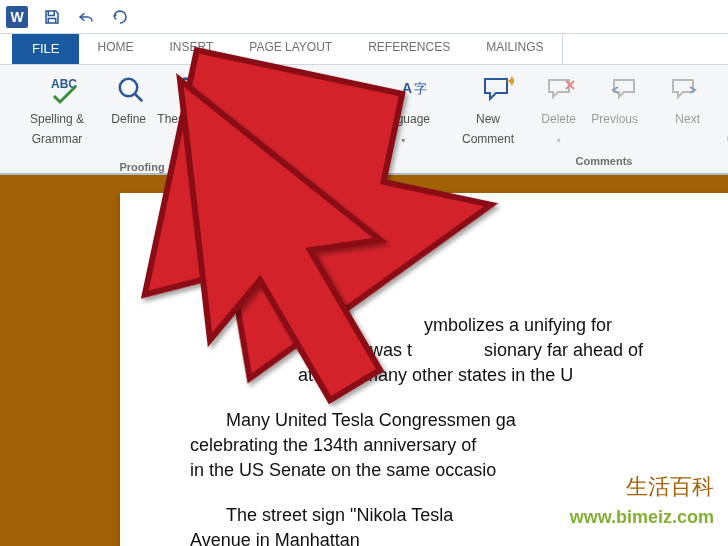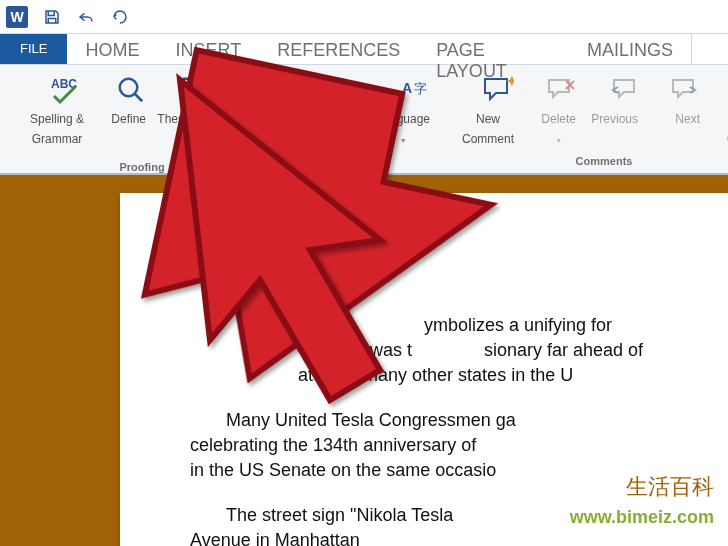--- a/index.html
+++ b/index.html
@@ -9,7 +9,7 @@
   .word-logo { width: 22px; height: 22px; background: #2a579a; display: flex; align-items: center; justify-content: center; color: #fff; font-weight: bold; font-size: 14px; border-radius: 2px; }
   .qat-btn { color: #2a579a; display:flex;align-items:center;justify-content:center; width:20px;height:20px; }
   
-  .tabs { height: 30px; background: #fff; display: flex; align-items: stretch; }
+  .tabs { height: 30px; background: #fff; display: flex; align-items: stretch; margin-left: 12px; }
   .tab { padding: 6px 18px 0 18px; font-size: 18px; color: #707070; cursor: pointer; }
   .tab.file { background: #1b5aa0; color: #fff; font-size: 13px; padding: 7px 20px 0 20px; }
   .tab.extra { border-left:1px solid #d0d7e5; }

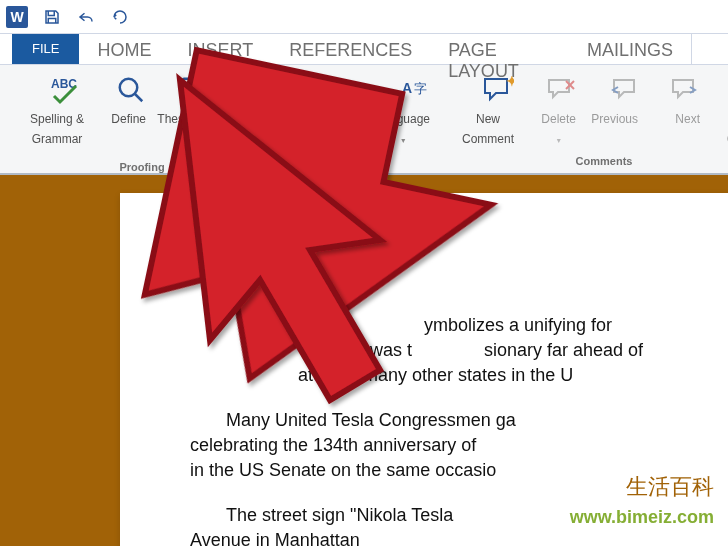--- a/index.html
+++ b/index.html
@@ -10,7 +10,7 @@
   .qat-btn { color: #2a579a; display:flex;align-items:center;justify-content:center; width:20px;height:20px; }
   
   .tabs { height: 30px; background: #fff; display: flex; align-items: stretch; margin-left: 12px; }
-  .tab { padding: 6px 18px 0 18px; font-size: 18px; color: #707070; cursor: pointer; }
+  .tab { padding: 6px 18px 0 18px; font-size: 12px; color: #707070; cursor: pointer; }
   .tab.file { background: #1b5aa0; color: #fff; font-size: 13px; padding: 7px 20px 0 20px; }
   .tab.extra { border-left:1px solid #d0d7e5; }
   

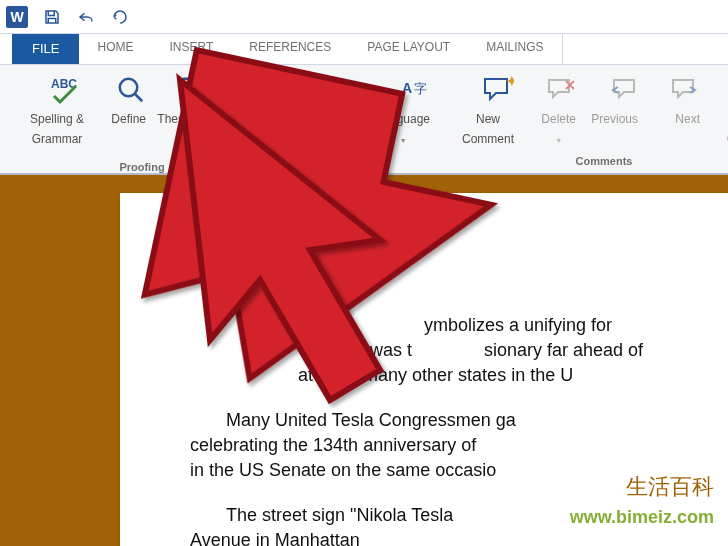--- a/index.html
+++ b/index.html
@@ -66,8 +66,8 @@
   <div class="tab file">FILE</div>
   <div class="tab">HOME</div>
   <div class="tab">INSERT</div>
+  <div class="tab">PAGE LAYOUT</div>
   <div class="tab">REFERENCES</div>
-  <div class="tab">PAGE LAYOUT</div>
   <div class="tab">MAILINGS</div>
   <div class="tab extra"></div>
 </div>

